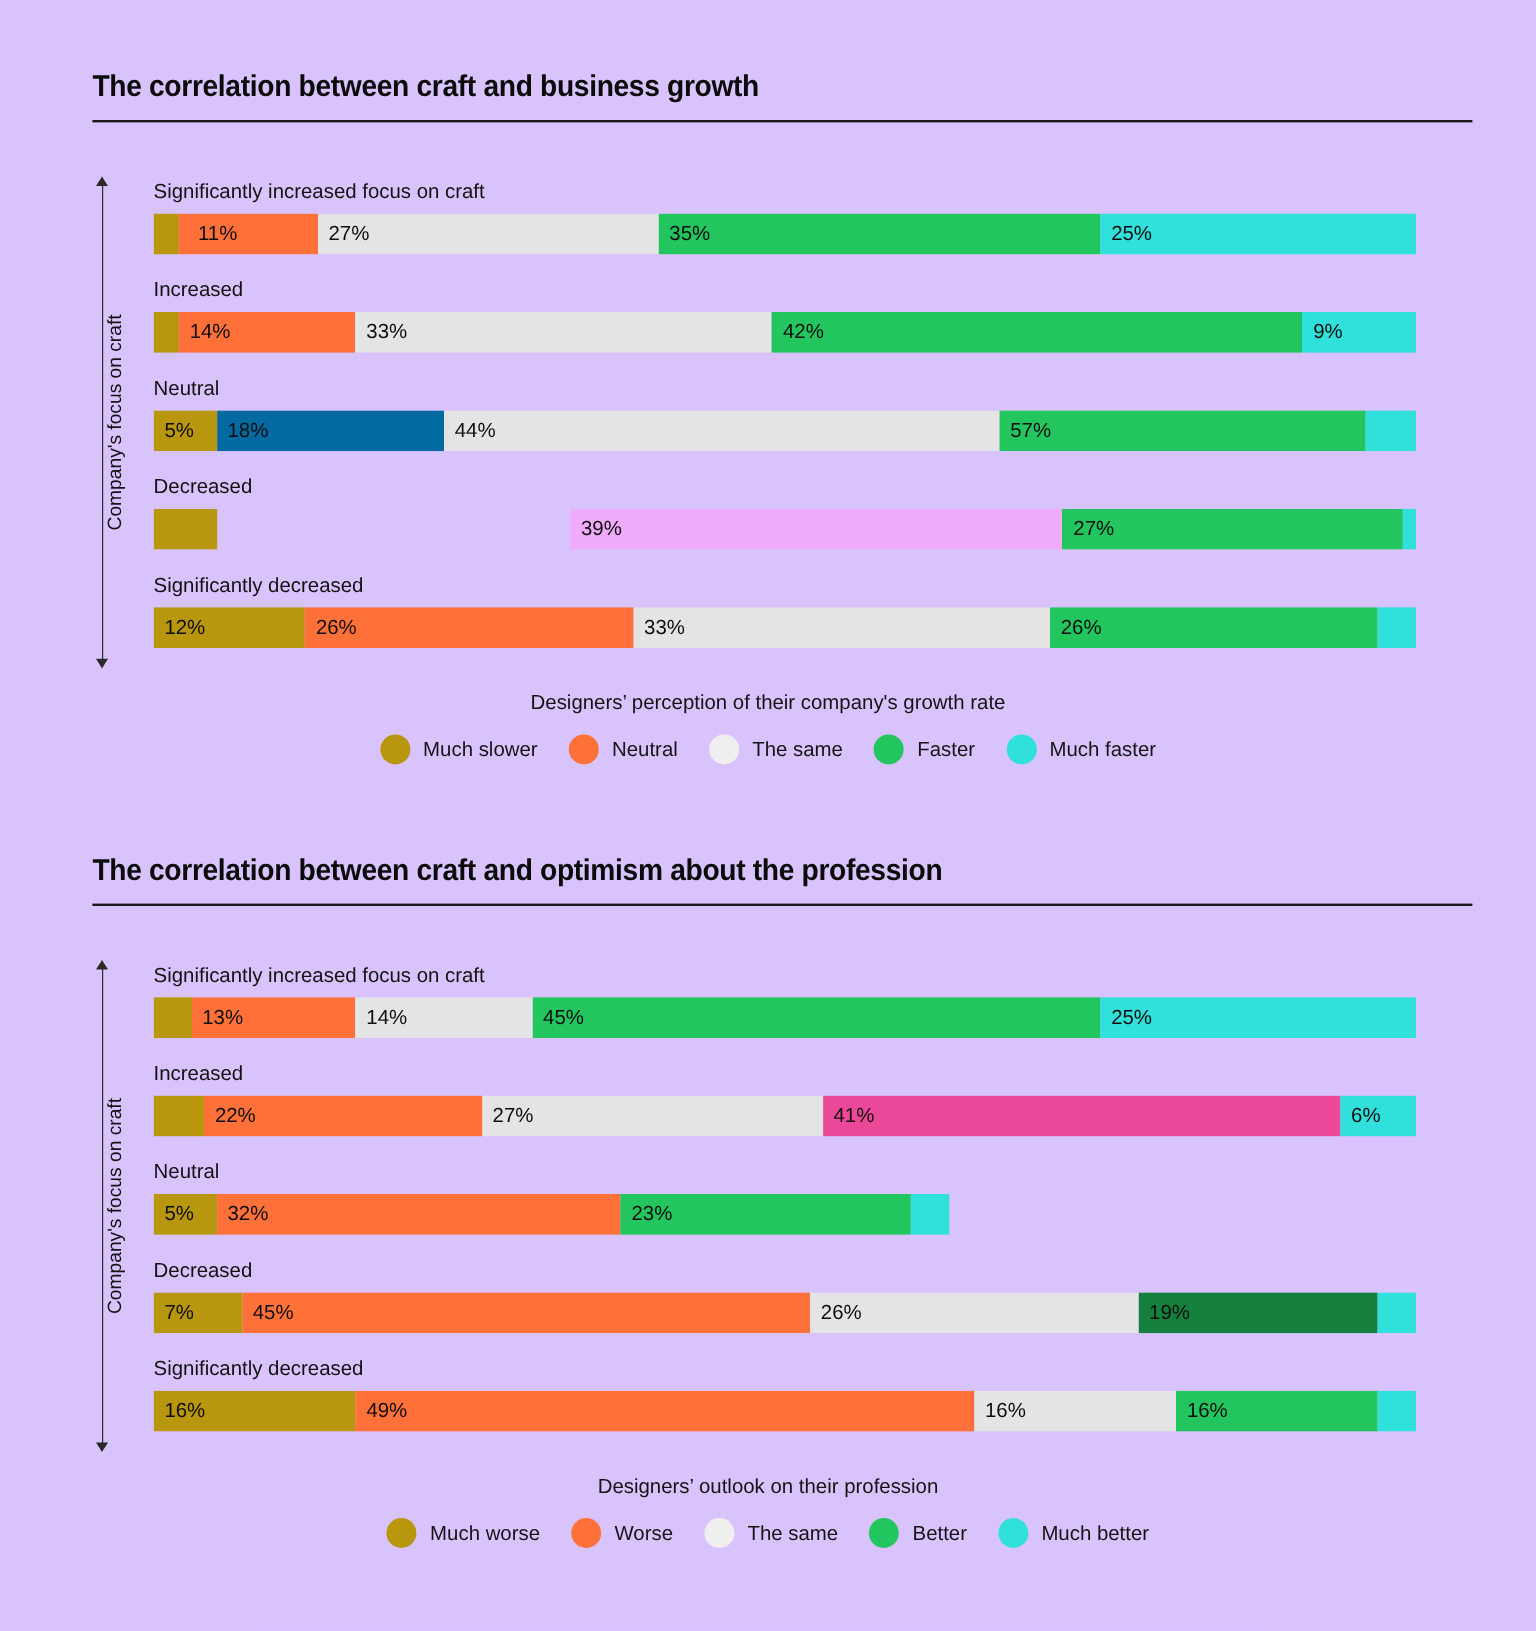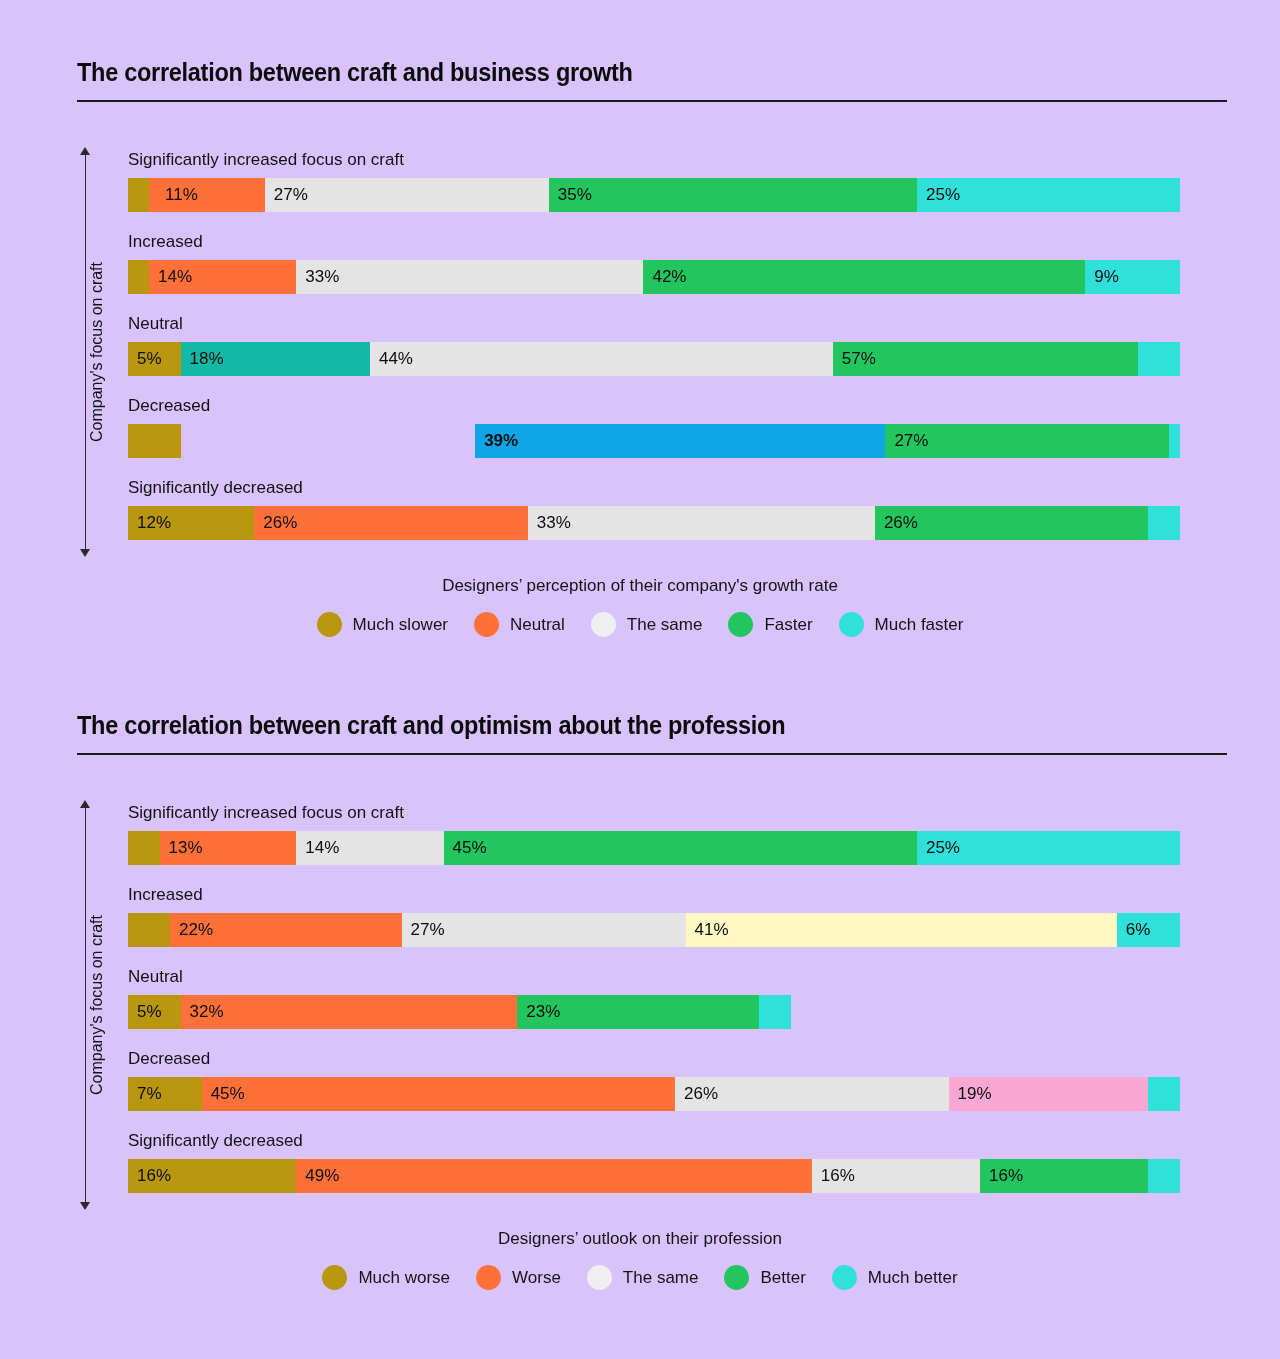--- a/index.html
+++ b/index.html
@@ -202,7 +202,7 @@
           <div class="row-label">Neutral</div>
           <div class="bar">
             <div class="seg" style="background: rgb(184, 150, 13); width: 5%;">5%</div>
-            <div class="seg" style="background: #14b8a6; width: 18%;">18%</div>
+            <div class="seg" style="background: #0369a1; width: 18%;">18%</div>
             <div class="seg" style="background: rgb(228, 228, 228); width: 44%;">44%</div>
             <div class="seg" style="background: rgb(34, 197, 94); width: 29%;">57%</div>
             <div class="seg nolabel" style="background: rgb(47, 224, 219); width: 4%;"></div>

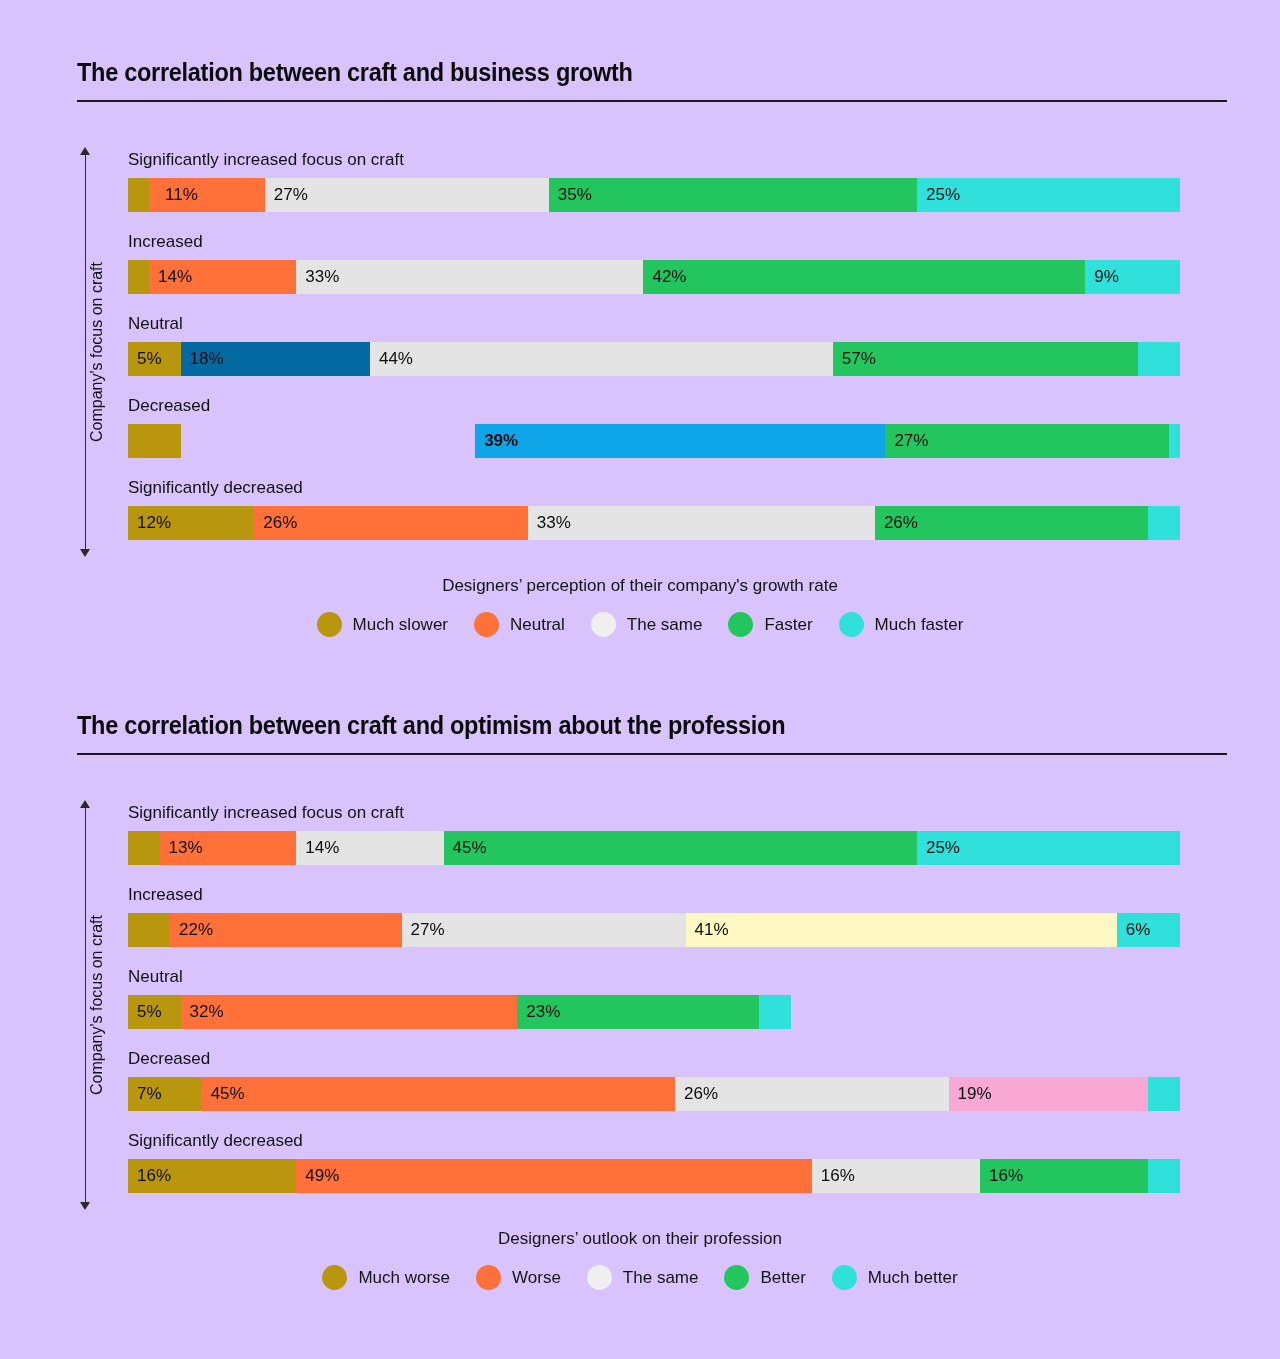--- a/index.html
+++ b/index.html
@@ -213,7 +213,7 @@
           <div class="bar">
             <div class="seg nolabel" style="background: rgb(184, 150, 13); width: 5%;"></div>
             <div class="seg" style="background: rgb(255, 113, 57); width: 28%; margin-top: 40px;">28%</div>
-            <div class="seg" style="background: #0ea5e9; width: 39%; font-weight: bold;">39%</div>
+            <div class="seg" style="background: #f0abfc; width: 39%;">39%</div>
             <div class="seg" style="background: rgb(34, 197, 94); width: 27%;">27%</div>
             <div class="seg nolabel" style="background: rgb(47, 224, 219); width: 1%;"></div>
           </div>

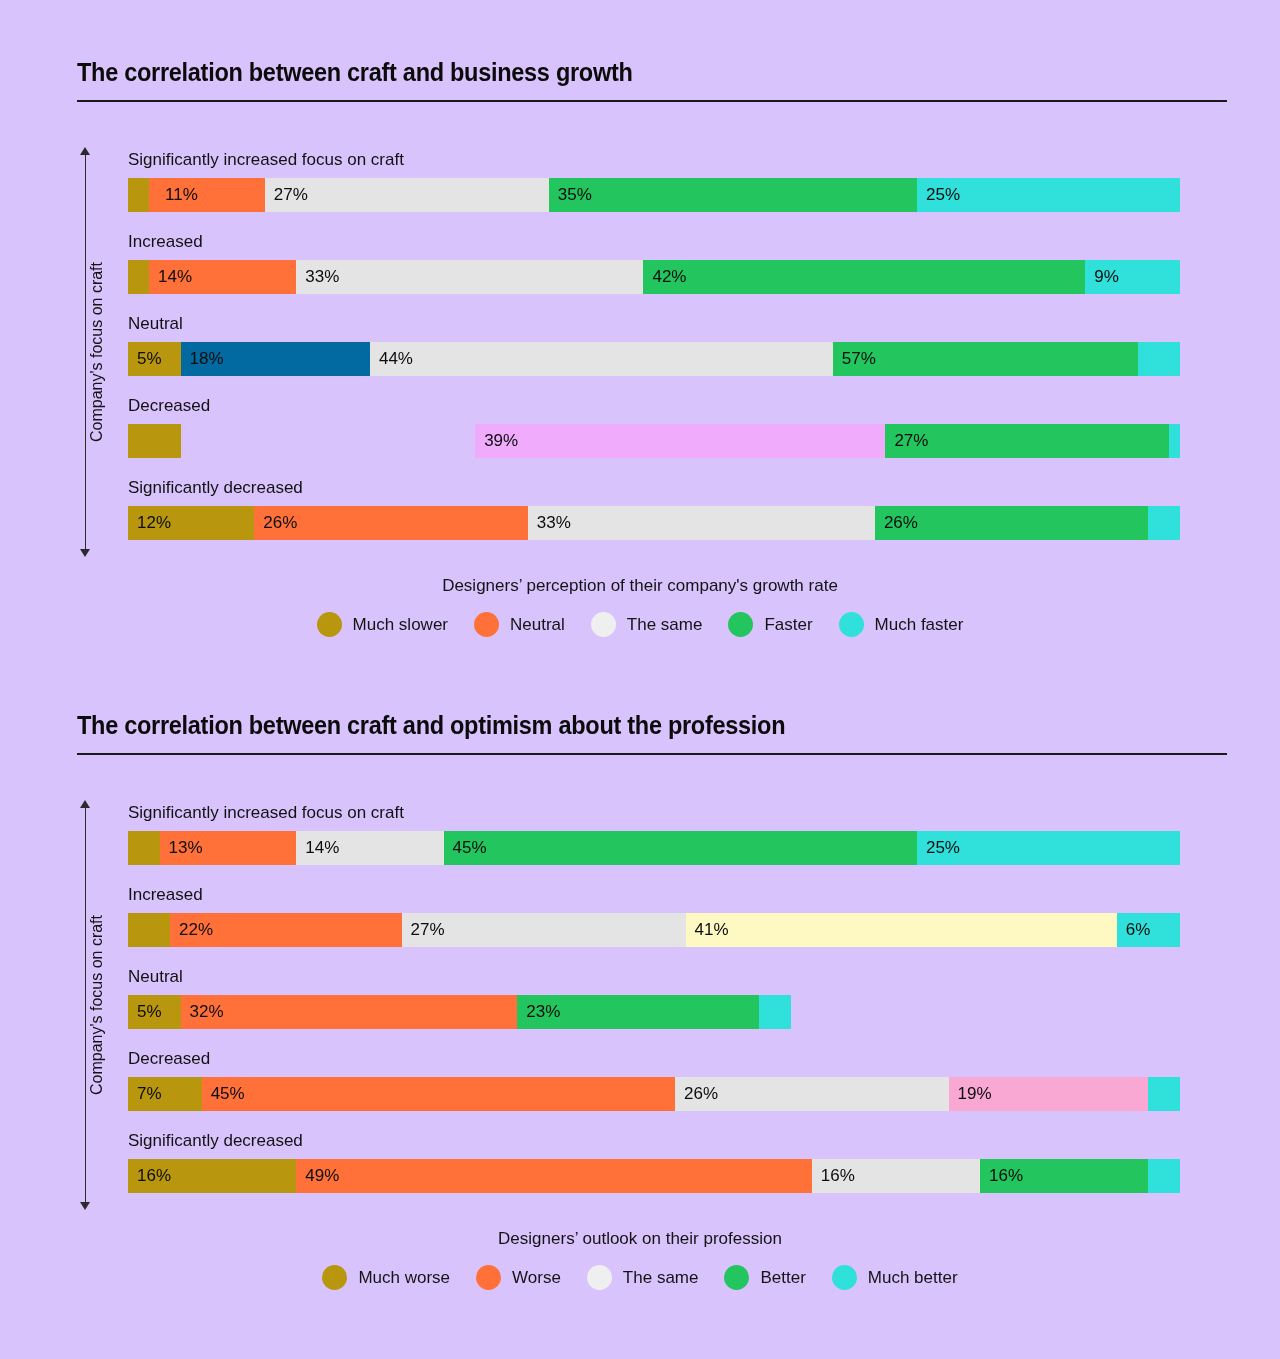--- a/index.html
+++ b/index.html
@@ -285,7 +285,7 @@
             <div class="seg nolabel" style="background: rgb(184, 150, 13); width: 4%;"></div>
             <div class="seg" style="background: rgb(255, 113, 57); width: 22%;">22%</div>
             <div class="seg" style="background: rgb(228, 228, 228); width: 27%;">27%</div>
-            <div class="seg" style="background: #fef9c3; width: 41%;">41%</div>
+            <div class="seg" style="background: #ec4899; width: 41%;">41%</div>
             <div class="seg" style="background: rgb(47, 224, 219); width: 6%;">6%</div>
           </div>
         </div>

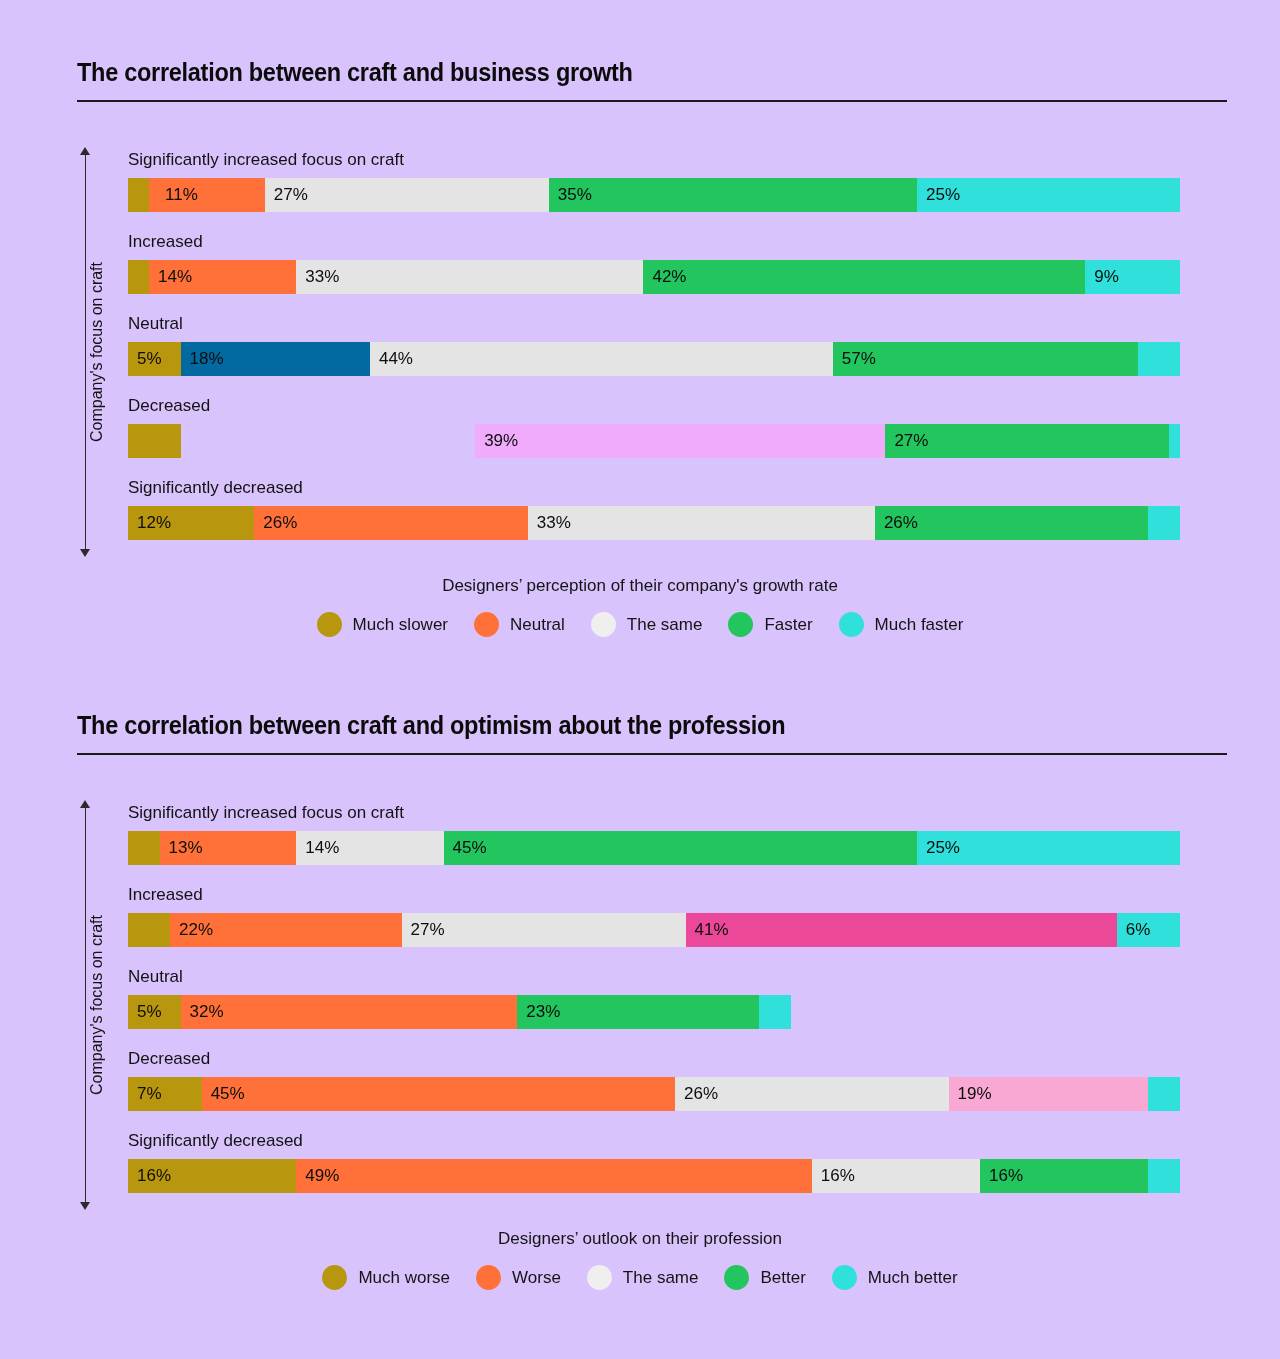--- a/index.html
+++ b/index.html
@@ -304,7 +304,7 @@
             <div class="seg" style="background: rgb(184, 150, 13); width: 7%;">7%</div>
             <div class="seg" style="background: rgb(255, 113, 57); width: 45%;">45%</div>
             <div class="seg" style="background: rgb(228, 228, 228); width: 26%;">26%</div>
-            <div class="seg" style="background: #f9a8d4; width: 19%;">19%</div>
+            <div class="seg" style="background: #15803d; width: 19%;">19%</div>
             <div class="seg nolabel" style="background: rgb(47, 224, 219); width: 3%;"></div>
           </div>
         </div>

